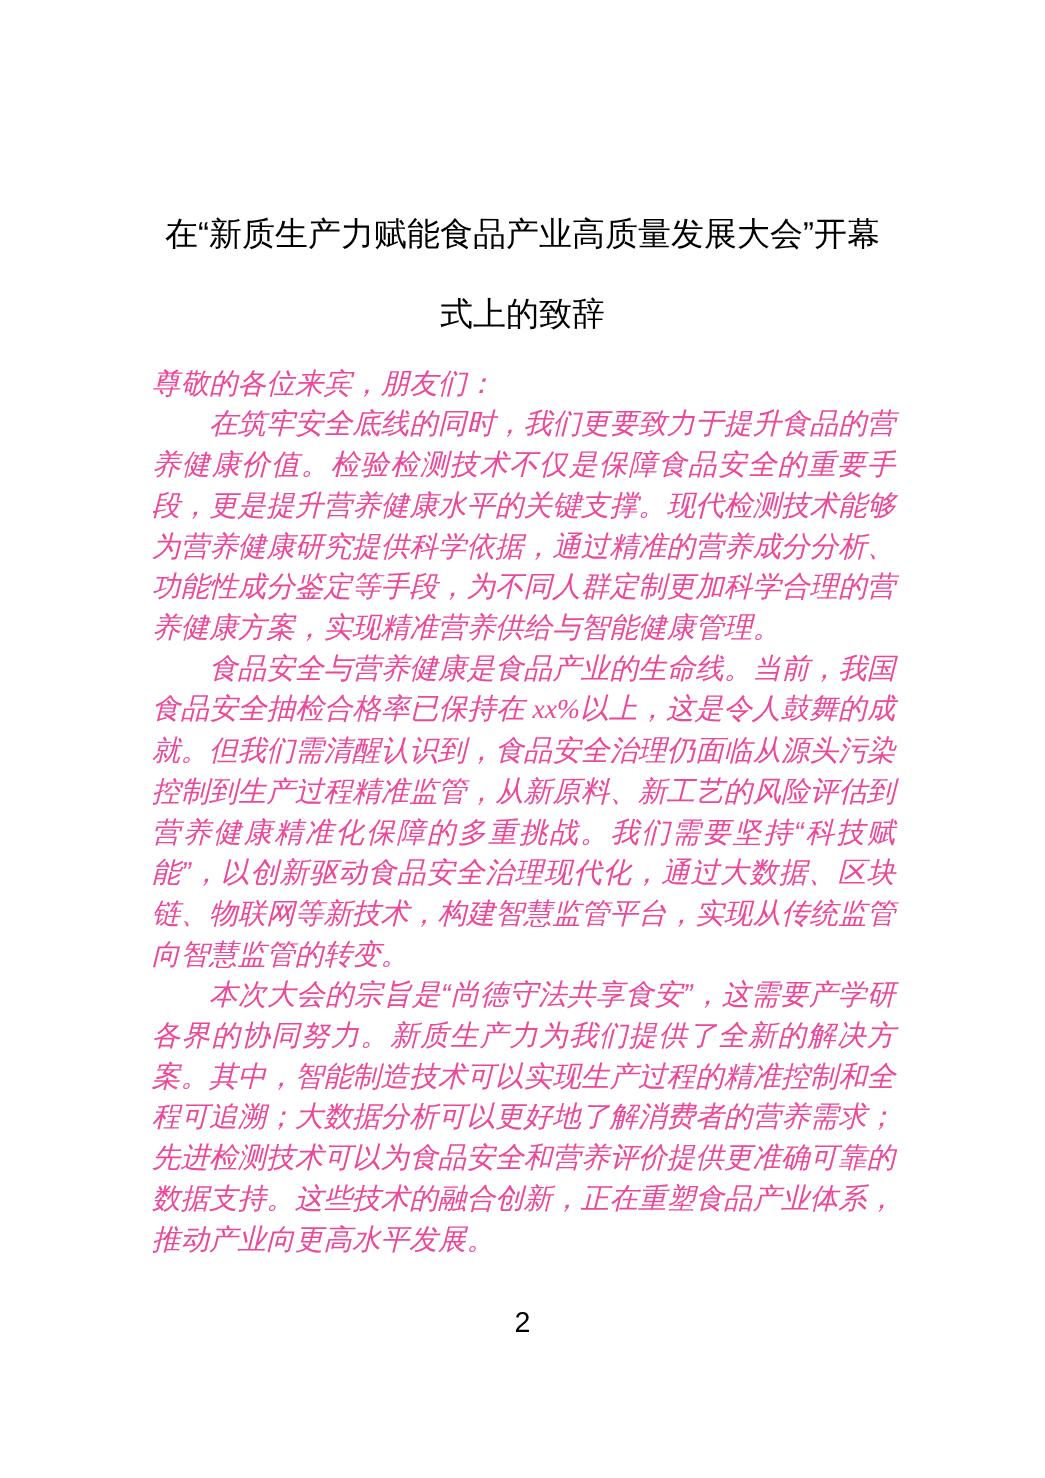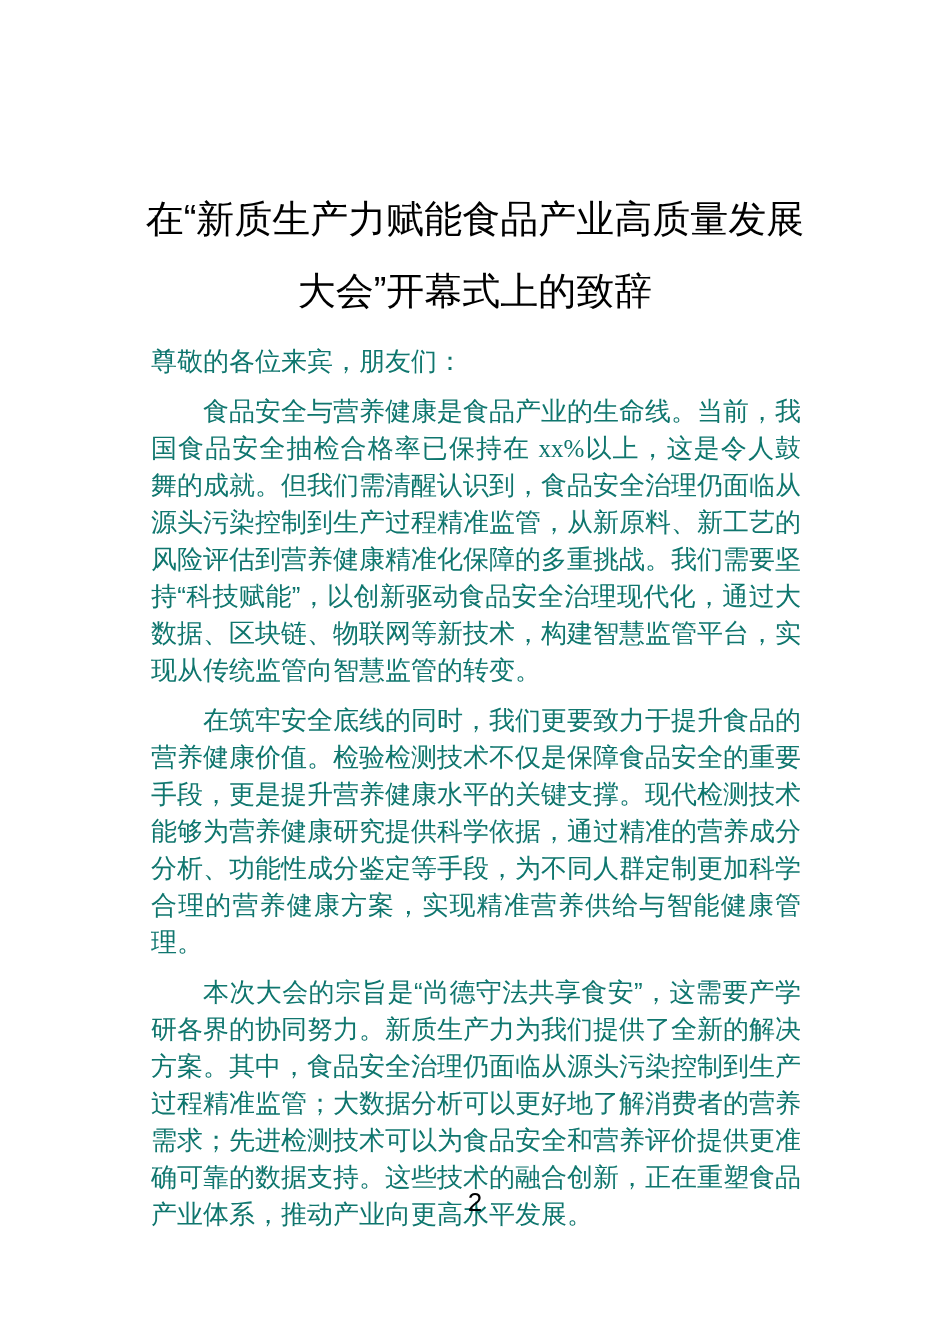--- a/index.html
+++ b/index.html
@@ -35,7 +35,7 @@
     width: 674px;
     text-align: center;
     font-family: "Liberation Sans", "DejaVu Sans", sans-serif;
-    font-size: 38px;
+    font-size: 30px;
     line-height: 72px;
     letter-spacing: 0px;
     font-weight: 400;

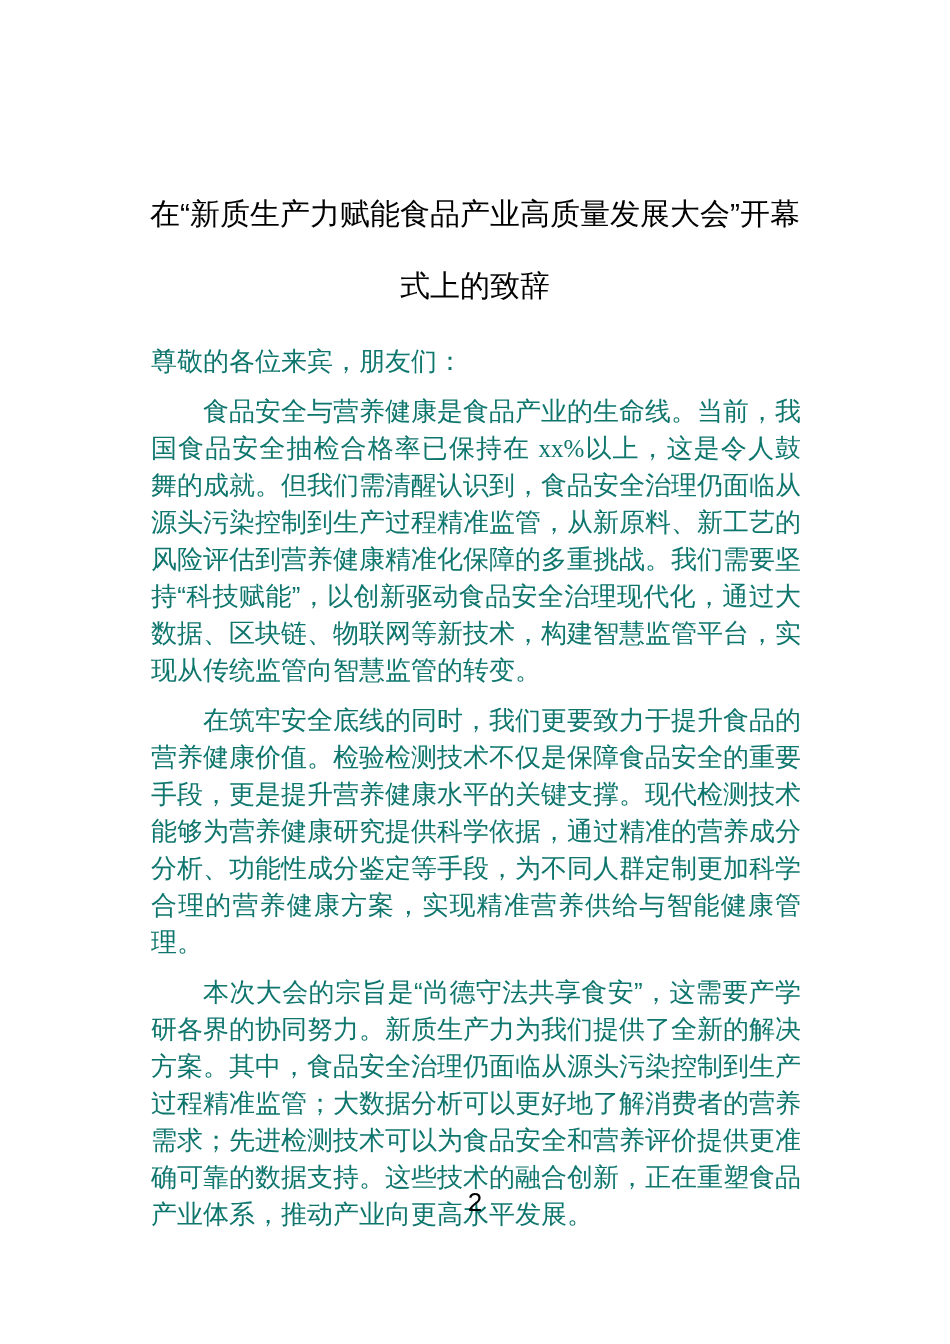--- a/index.html
+++ b/index.html
@@ -53,16 +53,17 @@
   }
 
   .para {
-    margin: 13px;
+    margin: 0;
     padding: 0;
     font-family: "Liberation Sans", "DejaVu Sans", sans-serif;
     font-size: 26px;
     line-height: 37px;
-    color: #0f766e;
+    color: #ec4899;
     text-align: justify;
     text-justify: inter-ideograph;
     word-break: break-all;
     letter-spacing: 0px;
+    font-style: italic;
   }
 
   .para.indent {

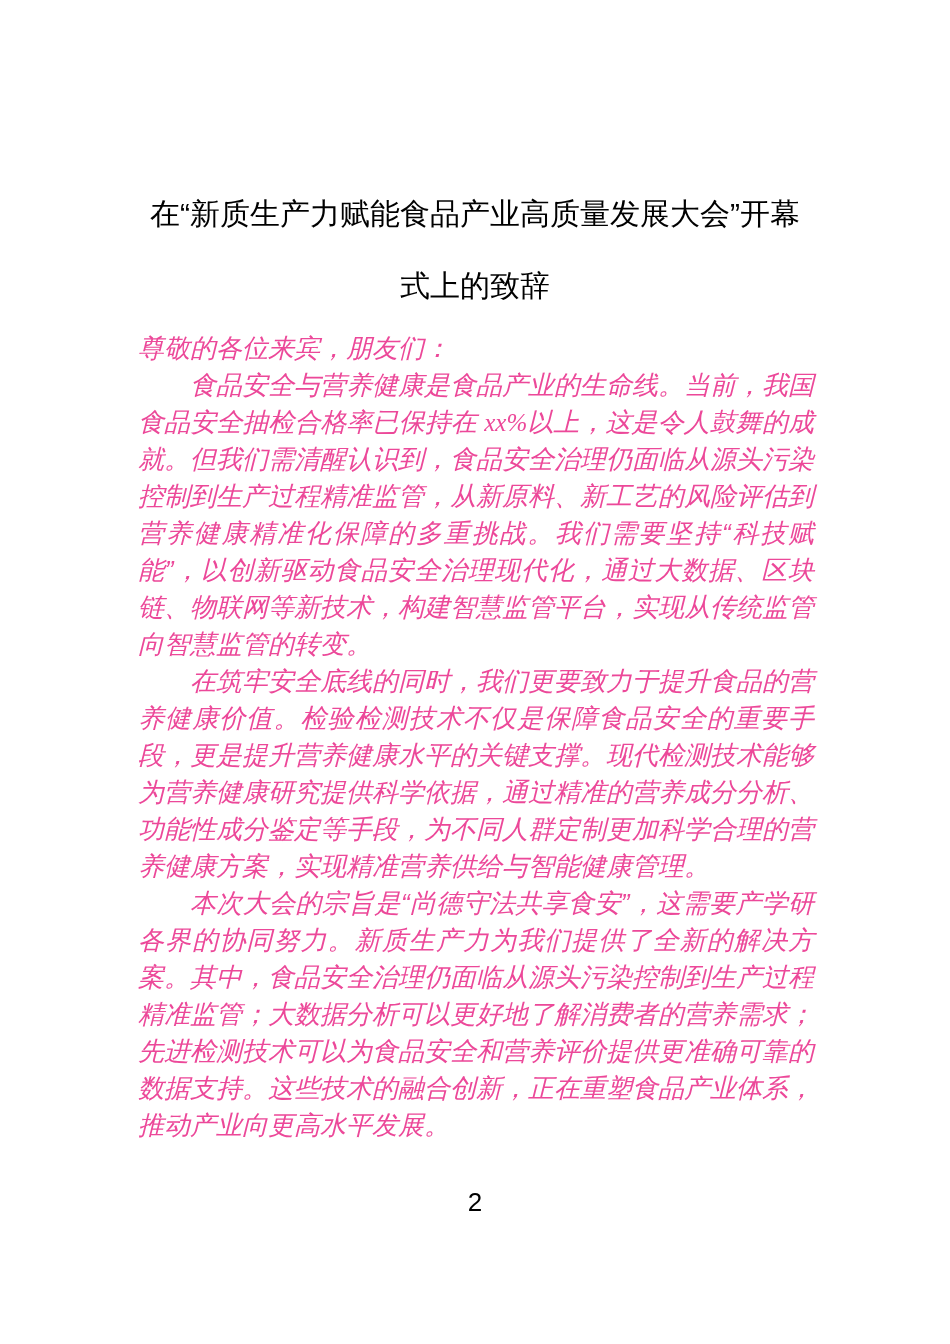--- a/index.html
+++ b/index.html
@@ -105,9 +105,9 @@
     <p class="para no-indent">尊敬的各位来宾，朋友们：</p>
 
 
+    <p class="para indent">在筑牢安全底线的同时，我们更要致力于提升食品的营养健康价值。检验检测技术不仅是保障食品安全的重要手段，更是提升营养健康水平的关键支撑。现代检测技术能够为营养健康研究提供科学依据，通过精准的营养成分分析、功能性成分鉴定等手段，为不同人群定制更加科学合理的营养健康方案，实现精准营养供给与智能健康管理。</p>
+
     <p class="para indent"><span>食品安全与营养健康是食品产业的生命线。当前，我国食品安全抽检合格率已保持在 </span><span class="latin-serif">xx%</span><span>以上，这是令人鼓舞的成就。但我们需清醒认识到，食品安全治理仍面临从源头污染控制到生产过程精准监管，从新原料、新工艺的风险评估到营养健康精准化保障的多重挑战。我们需要坚持“科技赋能”，以创新驱动食品安全治理现代化，通过大数据、区块链、物联网等新技术，构建智慧监管平台，实现从传统监管向智慧监管的转变。</span></p>
-
-    <p class="para indent">在筑牢安全底线的同时，我们更要致力于提升食品的营养健康价值。检验检测技术不仅是保障食品安全的重要手段，更是提升营养健康水平的关键支撑。现代检测技术能够为营养健康研究提供科学依据，通过精准的营养成分分析、功能性成分鉴定等手段，为不同人群定制更加科学合理的营养健康方案，实现精准营养供给与智能健康管理。</p>
 
     <p class="para indent">本次大会的宗旨是“尚德守法共享食安”，这需要产学研各界的协同努力。新质生产力为我们提供了全新的解决方案。其中，食品安全治理仍面临从源头污染控制到生产过程精准监管；大数据分析可以更好地了解消费者的营养需求；先进检测技术可以为食品安全和营养评价提供更准确可靠的数据支持。这些技术的融合创新，正在重塑食品产业体系，推动产业向更高水平发展。</p>
 

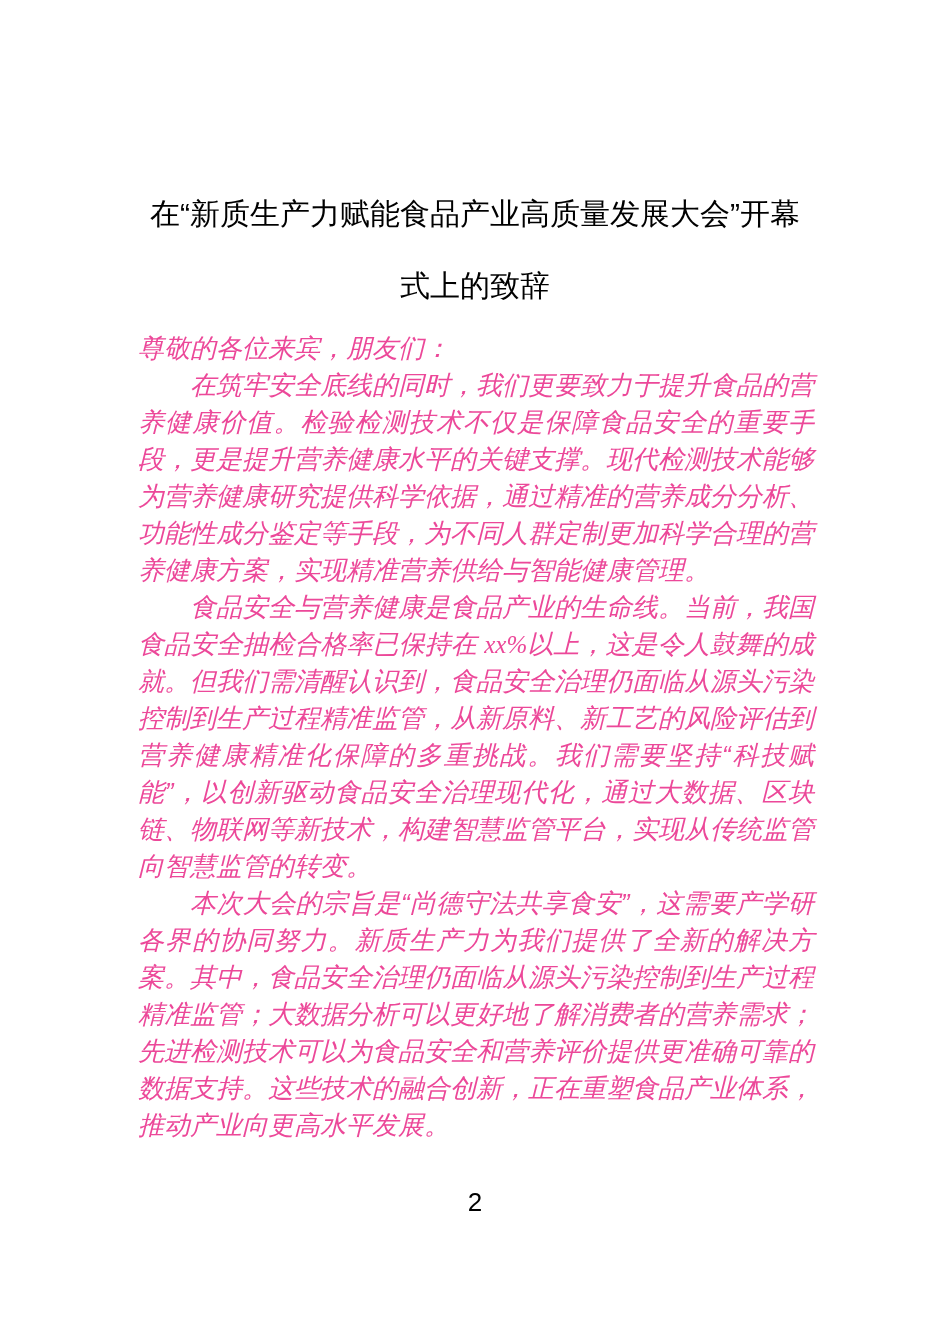--- a/index.html
+++ b/index.html
@@ -109,7 +109,7 @@
 
     <p class="para indent"><span>食品安全与营养健康是食品产业的生命线。当前，我国食品安全抽检合格率已保持在 </span><span class="latin-serif">xx%</span><span>以上，这是令人鼓舞的成就。但我们需清醒认识到，食品安全治理仍面临从源头污染控制到生产过程精准监管，从新原料、新工艺的风险评估到营养健康精准化保障的多重挑战。我们需要坚持“科技赋能”，以创新驱动食品安全治理现代化，通过大数据、区块链、物联网等新技术，构建智慧监管平台，实现从传统监管向智慧监管的转变。</span></p>
 
-    <p class="para indent">本次大会的宗旨是“尚德守法共享食安”，这需要产学研各界的协同努力。新质生产力为我们提供了全新的解决方案。其中，食品安全治理仍面临从源头污染控制到生产过程精准监管；大数据分析可以更好地了解消费者的营养需求；先进检测技术可以为食品安全和营养评价提供更准确可靠的数据支持。这些技术的融合创新，正在重塑食品产业体系，推动产业向更高水平发展。</p>
+    <p class="para indent">本次大会的宗旨是“尚德守法共享食安”，这需要产学研各界的协同努力。新质生产力为我们提供了全新的解决方案。其中，智能制造技术可以实现生产过程的精准控制和全程可追溯；大数据分析可以更好地了解消费者的营养需求；先进检测技术可以为食品安全和营养评价提供更准确可靠的数据支持。这些技术的融合创新，正在重塑食品产业体系，推动产业向更高水平发展。</p>
 
   </div>
 

